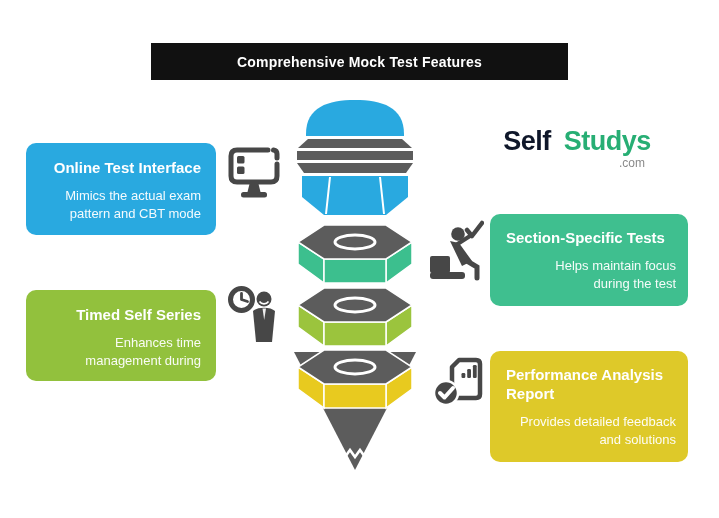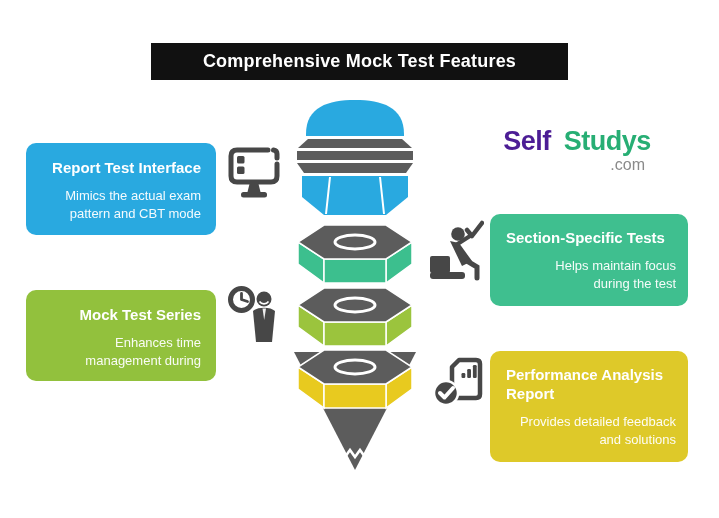--- a/index.html
+++ b/index.html
@@ -10,7 +10,7 @@
   .title-bar{
     position:absolute;left:151px;top:43px;width:417px;height:37px;
     background:#111111;color:#ffffff;display:flex;align-items:center;justify-content:center;
-    font-size:18px;font-weight:700;letter-spacing:.2px;
+    font-size:14px;font-weight:700;letter-spacing:.2px;
   }
   .logo{position:absolute;left:503px;top:128px;width:148px;text-align:center;}
   .logo-main{font-size:27px;font-weight:700;letter-spacing:-.5px;line-height:1;}

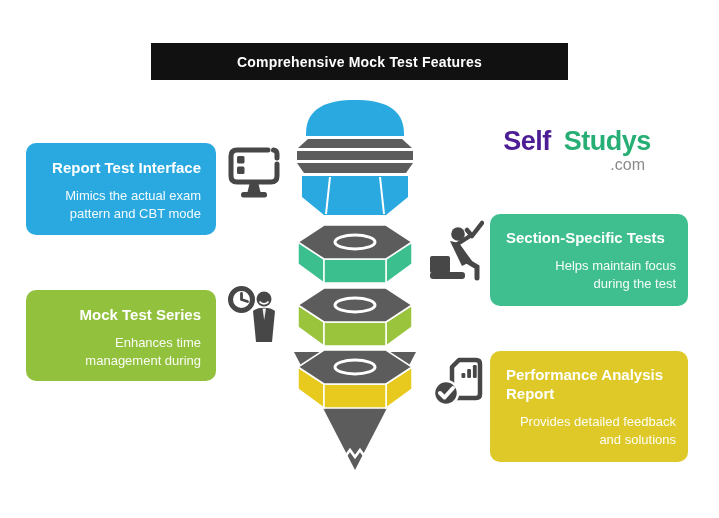--- a/index.html
+++ b/index.html
@@ -14,7 +14,7 @@
   }
   .logo{position:absolute;left:503px;top:128px;width:148px;text-align:center;}
   .logo-main{font-size:27px;font-weight:700;letter-spacing:-.5px;line-height:1;}
-  .logo-self{color:#4c1d95;}
+  .logo-self{color:#0f172a;}
   .logo-studys{color:#27AE74;margin-left:13px;}
   .logo-com{text-align:right;padding-right:6px;font-size:16px;color:#8a8a8a;margin-top:1px;}
   .card{position:absolute;border-radius:10px;color:#ffffff;box-sizing:border-box;}

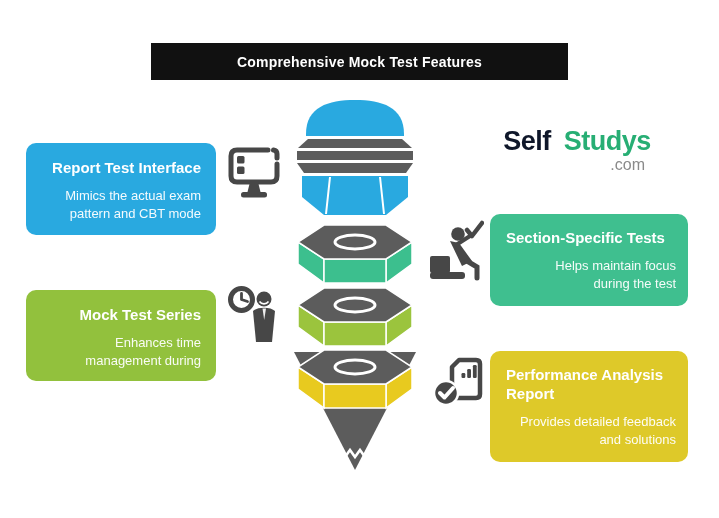--- a/index.html
+++ b/index.html
@@ -42,7 +42,7 @@
   </div>
 
   <div class="card card-left card-online" style="background: rgb(41, 169, 224);">
-    <p class="card-title">Report Test Interface</p>
+    <p class="card-title">Online Test Interface</p>
     <p class="card-desc">Mimics the actual exam
 pattern and CBT mode</p>
   </div>

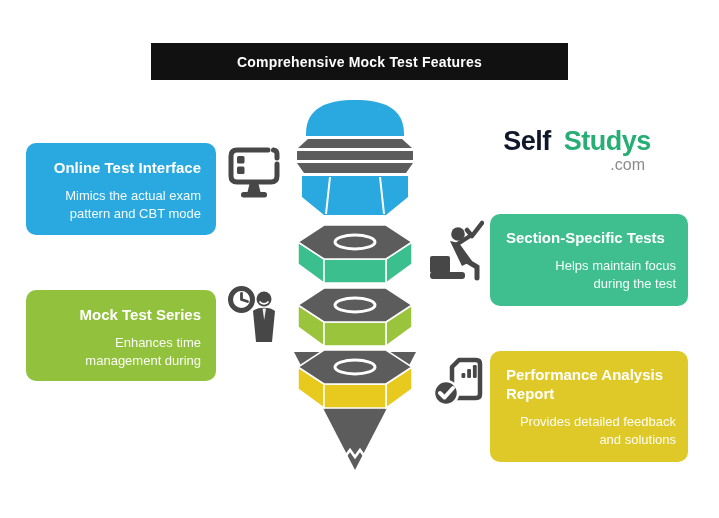--- a/index.html
+++ b/index.html
@@ -16,7 +16,7 @@
   .logo-main{font-size:27px;font-weight:700;letter-spacing:-.5px;line-height:1;}
   .logo-self{color:#0f172a;}
   .logo-studys{color:#27AE74;margin-left:13px;}
-  .logo-com{text-align:right;padding-right:6px;font-size:16px;color:#8a8a8a;margin-top:1px;}
+  .logo-com{text-align:right;padding-right:6px;font-size:12px;color:#8a8a8a;margin-top:1px;}
   .card{position:absolute;border-radius:10px;color:#ffffff;box-sizing:border-box;}
   .card-title{font-size:15px;font-weight:700;line-height:1.25;margin:0 0 9px 0;white-space:pre-line;}
   .card-desc{font-size:13px;line-height:1.4;color:rgba(255,255,255,.95);white-space:pre-line;margin:0;text-align:right;}

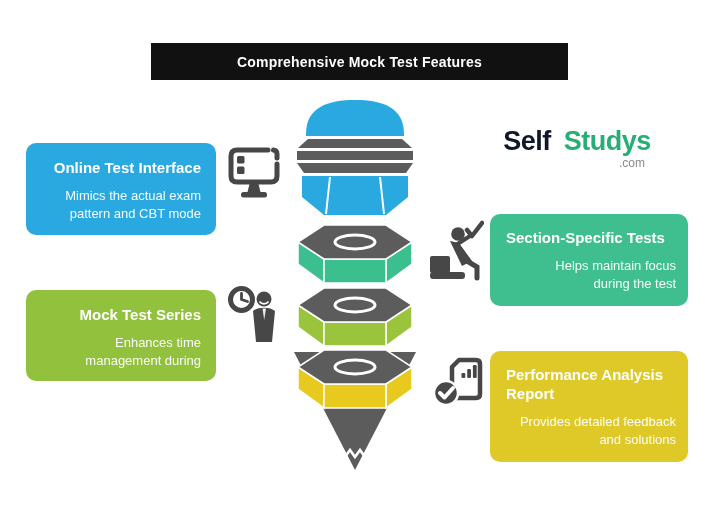--- a/index.html
+++ b/index.html
@@ -48,7 +48,7 @@
   </div>
 
   <div class="card card-left card-timed" style="background: rgb(146, 193, 61);">
-    <p class="card-title">Mock Test Series</p>
+    <p class="card-title">Timed Self Series</p>
     <p class="card-desc">Enhances time
 management during</p>
   </div>

